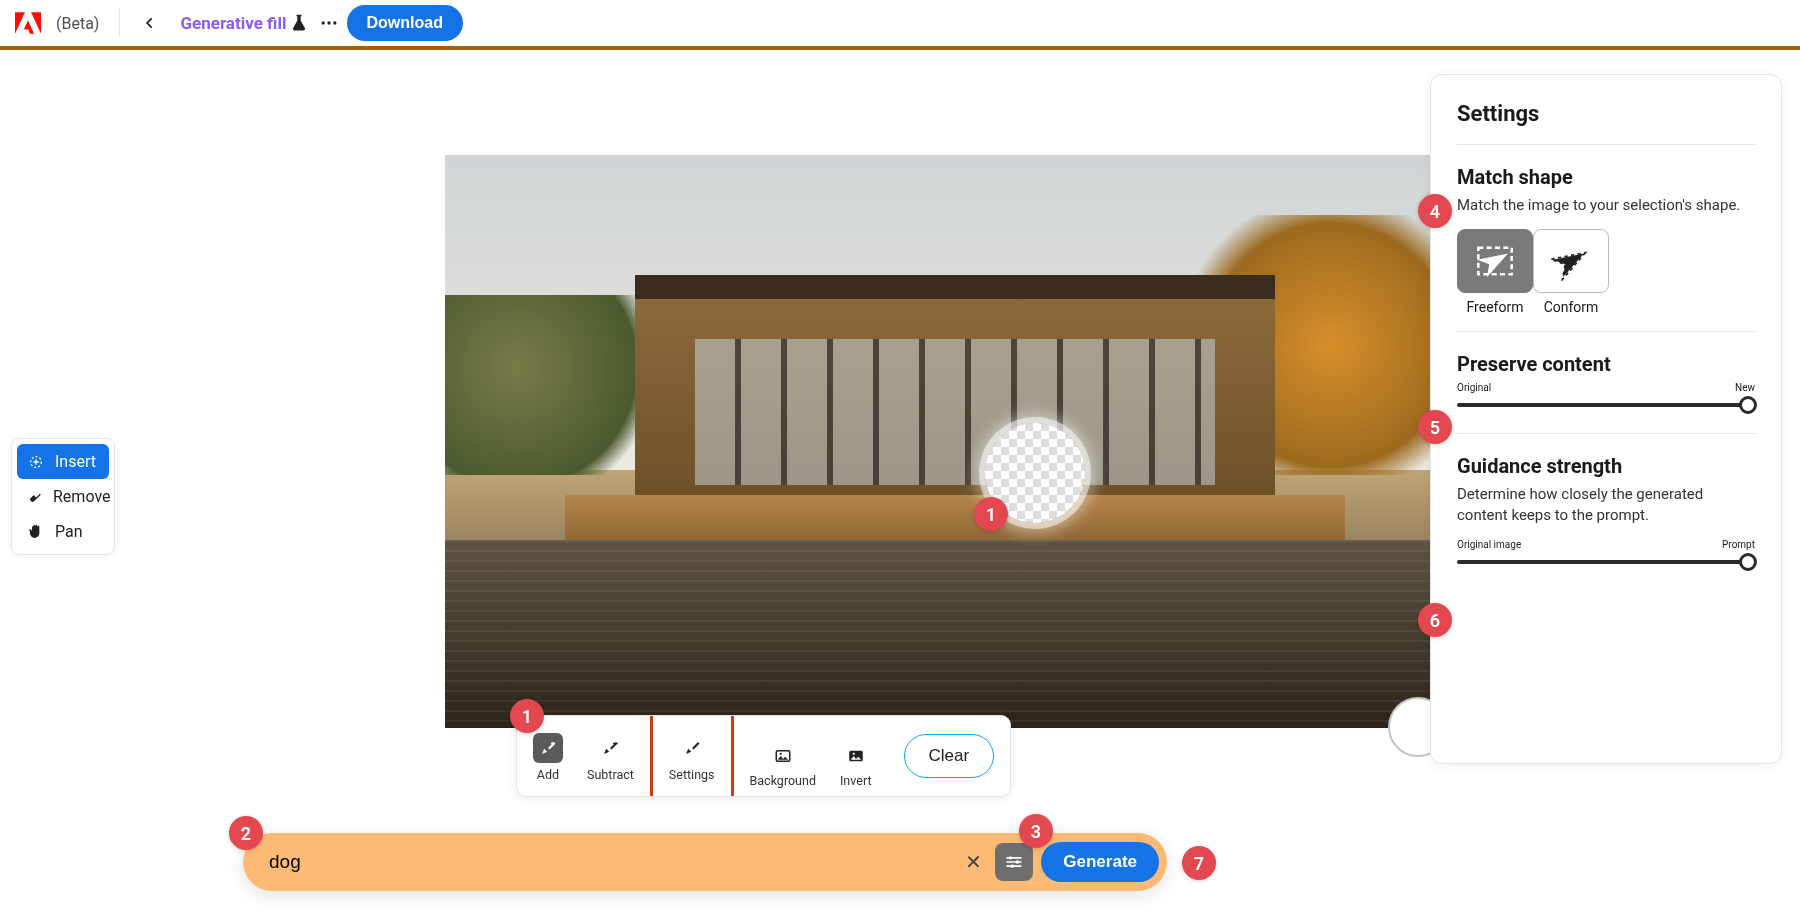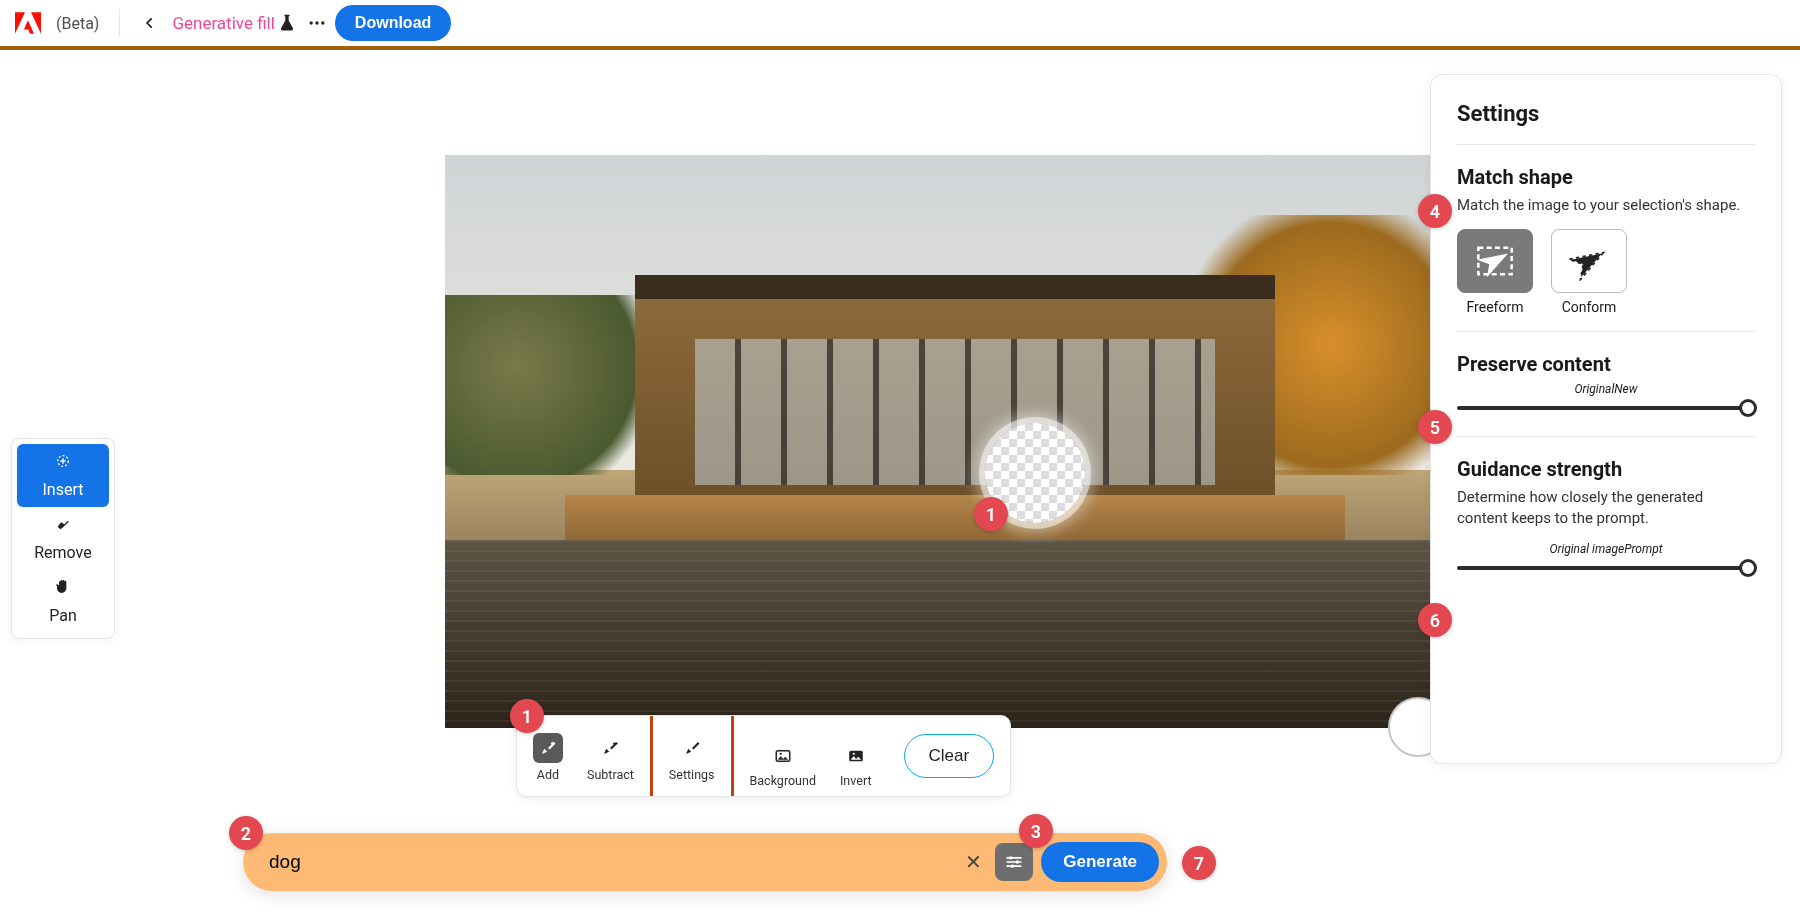--- a/index.html
+++ b/index.html
@@ -27,7 +27,7 @@
 .beta-label { font-size: 16px; color: #505050; margin-left: 2px;}
 .vdiv { width: 1px; height: 28px; background: #e5e5e5; margin: 0 8px; }
 .back-chevron { width: 20px; height: 20px; display:flex;align-items:center;justify-content:center;cursor:pointer;}
-.page-title { font-size: 17px; font-weight: 400; color: #ec4899; }
+.page-title { font-size: 17px; font-weight: 700; color: #8b5cf6; margin-left: 8px;}
 .header-right { display: flex; align-items: center; gap: 6px; }
 .icon-btn { width: 24px; height: 24px; display: flex; align-items: center; justify-content: center; cursor:pointer;}
 .download-btn {

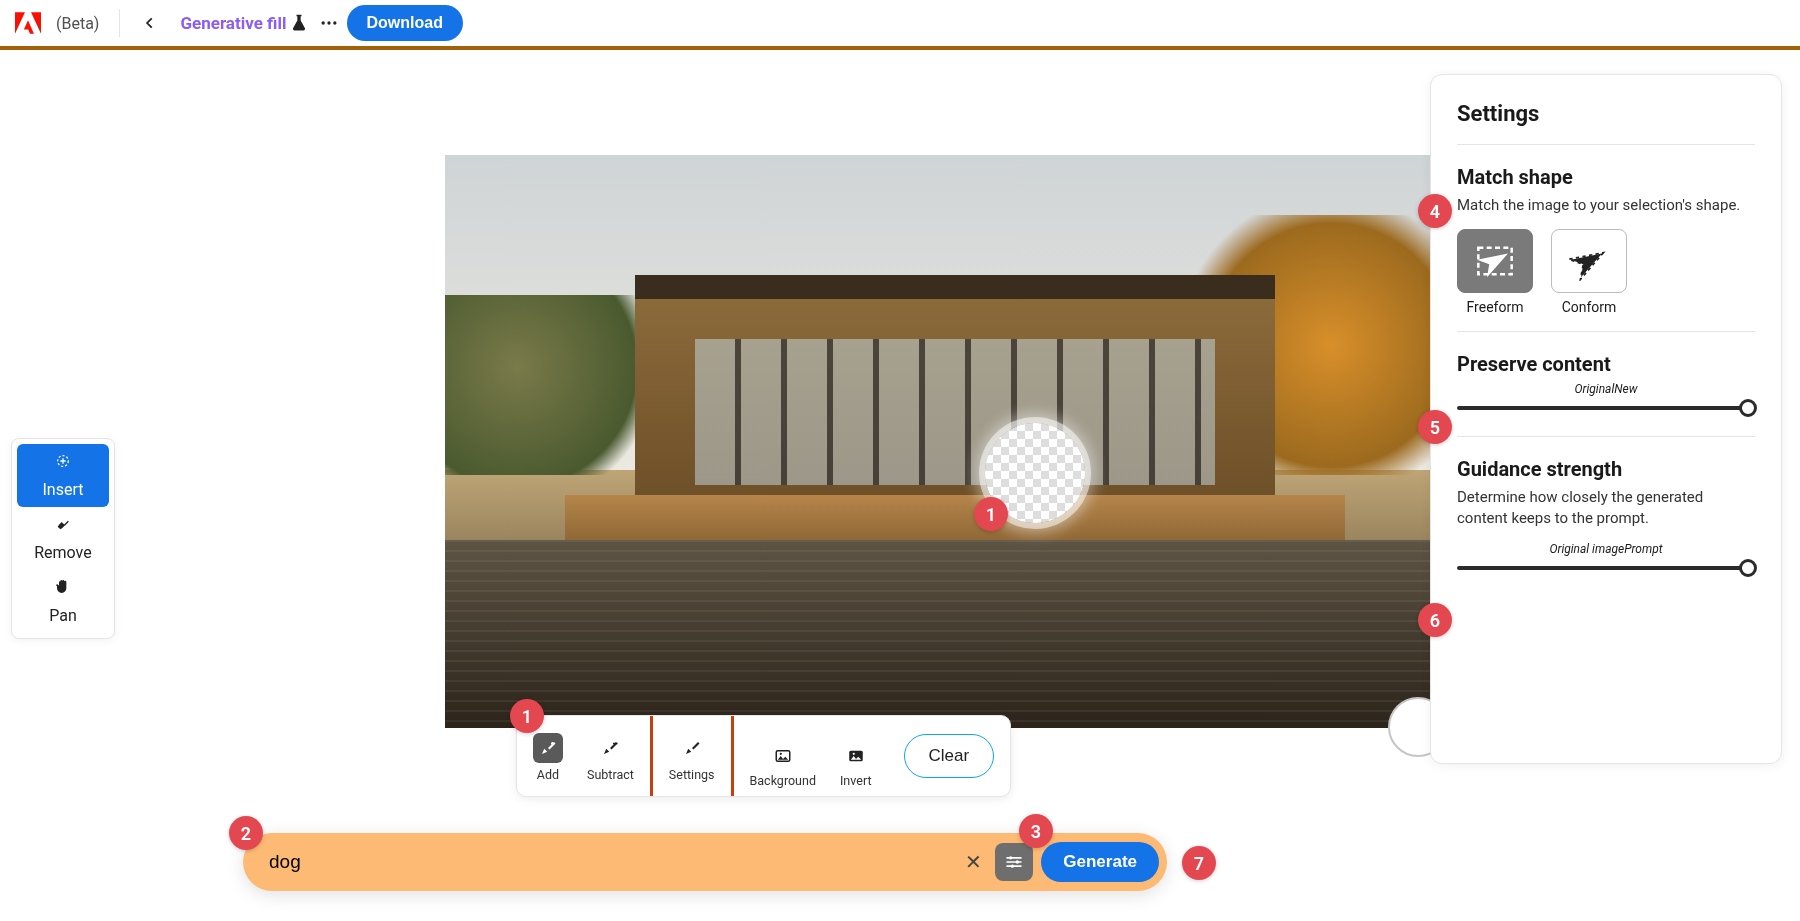--- a/index.html
+++ b/index.html
@@ -181,7 +181,7 @@
 .hr { height:1px; background:#e5e5e5; margin: 4px 0 20px;}
 .section-title { font-size: 20px; font-weight:700; margin-bottom:6px;}
 .section-desc { font-size: 15px; color:#333; margin-bottom: 14px; line-height:1.35;}
-.shape-options { display:flex; gap:18px; margin-bottom:16px;}
+.shape-options { display:flex; margin-bottom:16px;}
 .shape-opt { display:flex; flex-direction:column; align-items:center; gap:6px; cursor:pointer;}
 .shape-box {
   width:76px;height:64px;border:1px solid #bbb;border-radius:8px;

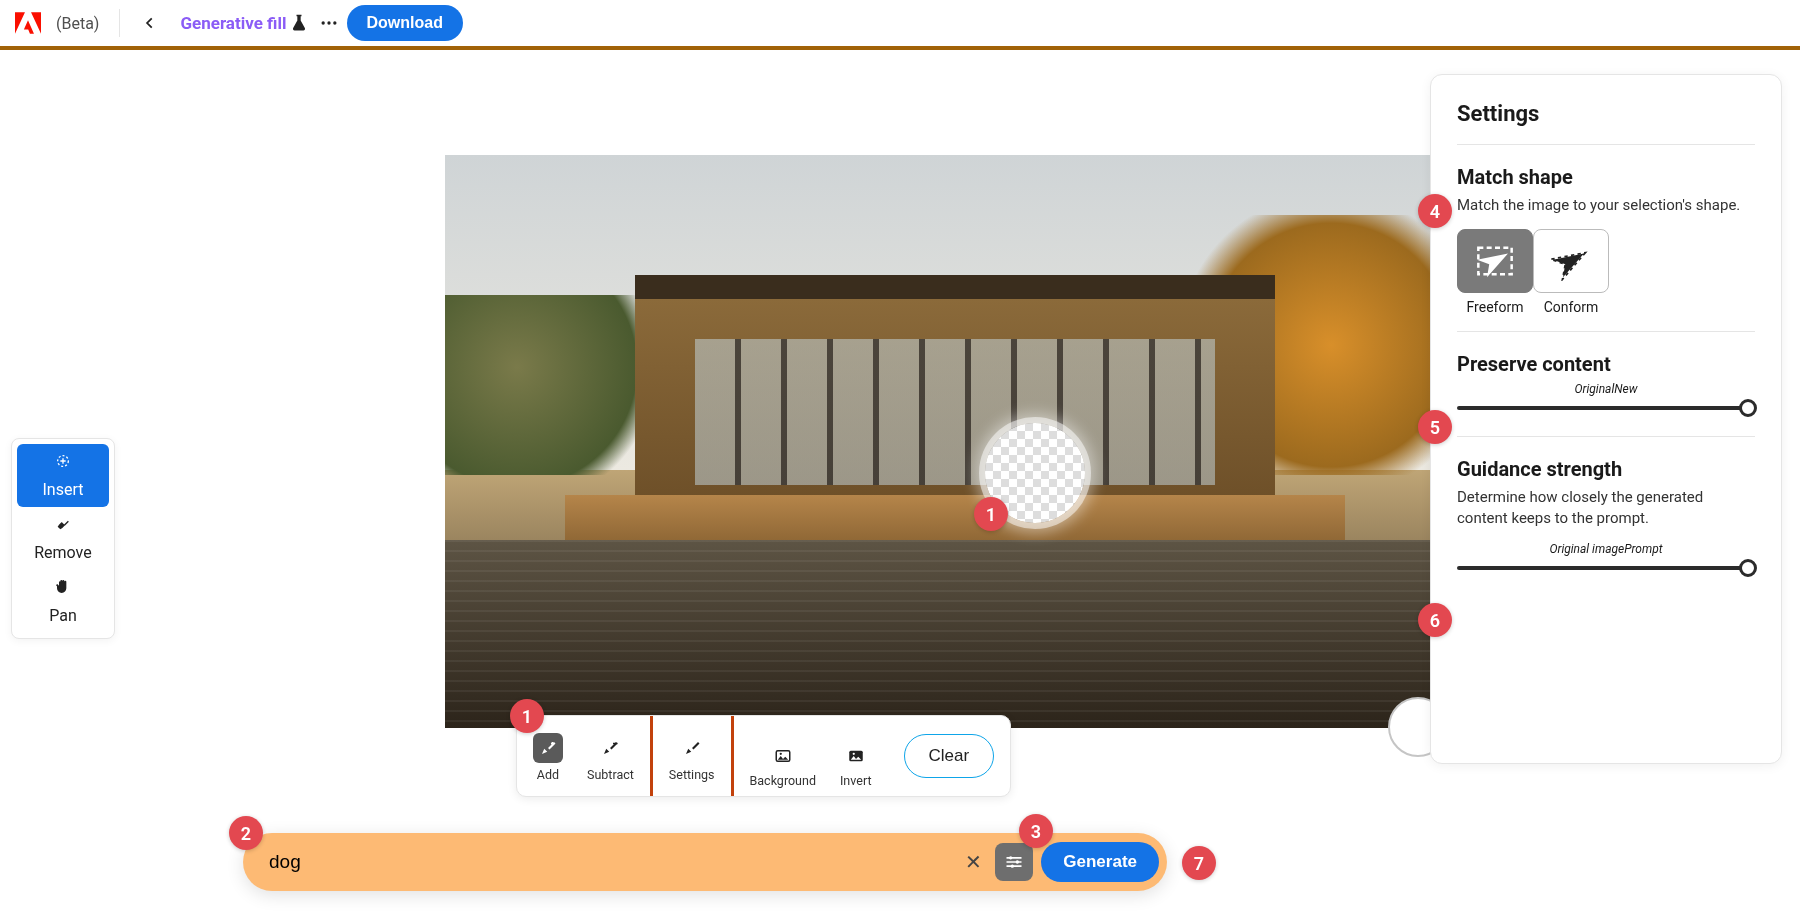--- a/index.html
+++ b/index.html
@@ -189,7 +189,7 @@
 }
 .shape-box.selected { background:#7a7a7a; border-color:#7a7a7a;}
 .shape-label { font-size:14px;}
-.slider-row { display:flex; justify-content:center; font-size:12px; margin-bottom:6px;font-style:italic;}
+.slider-row { display:flex; justify-content:space-between; font-size:10px; margin-bottom:6px;}
 .slider-track {
   position:relative; height:4px; background:#2b2b2b; border-radius:2px; margin: 10px 0 26px;
 }

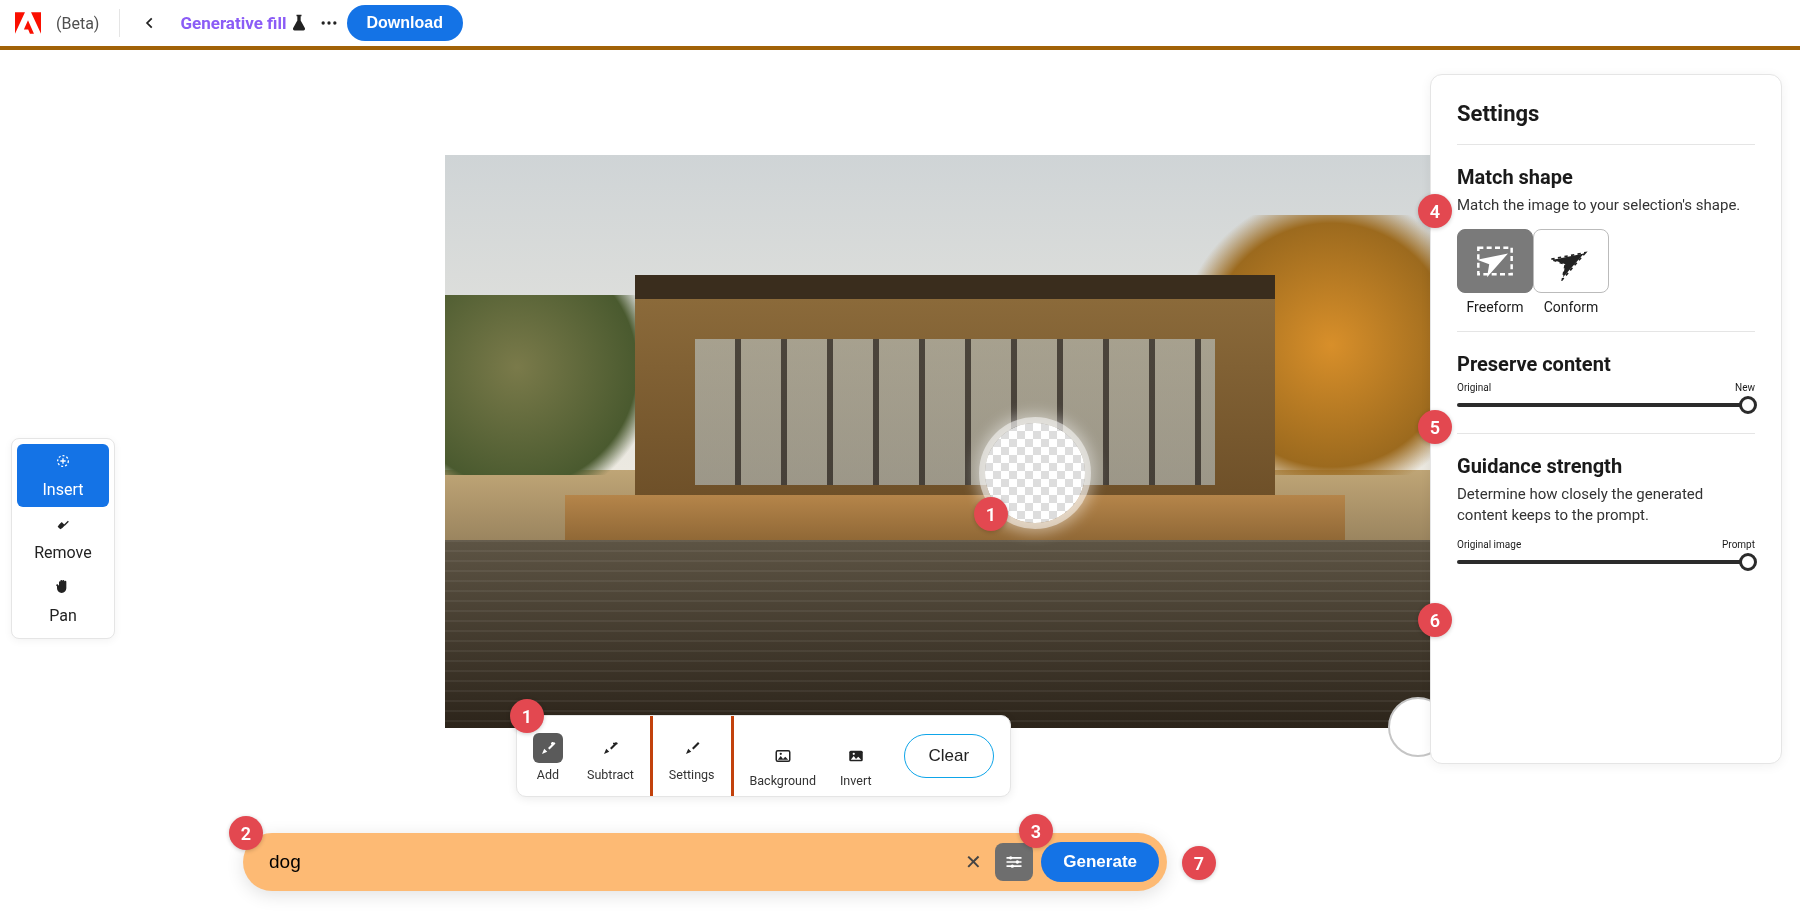--- a/index.html
+++ b/index.html
@@ -70,7 +70,6 @@
   cursor: pointer;
   font-size: 16px;
   color: #222;
-  flex-direction: column;
 }
 .tool-item.active { background: #1473e6; color: #fff; }
 .tool-icon { width: 18px; height: 18px; display:flex; align-items:center; justify-content:center;}

